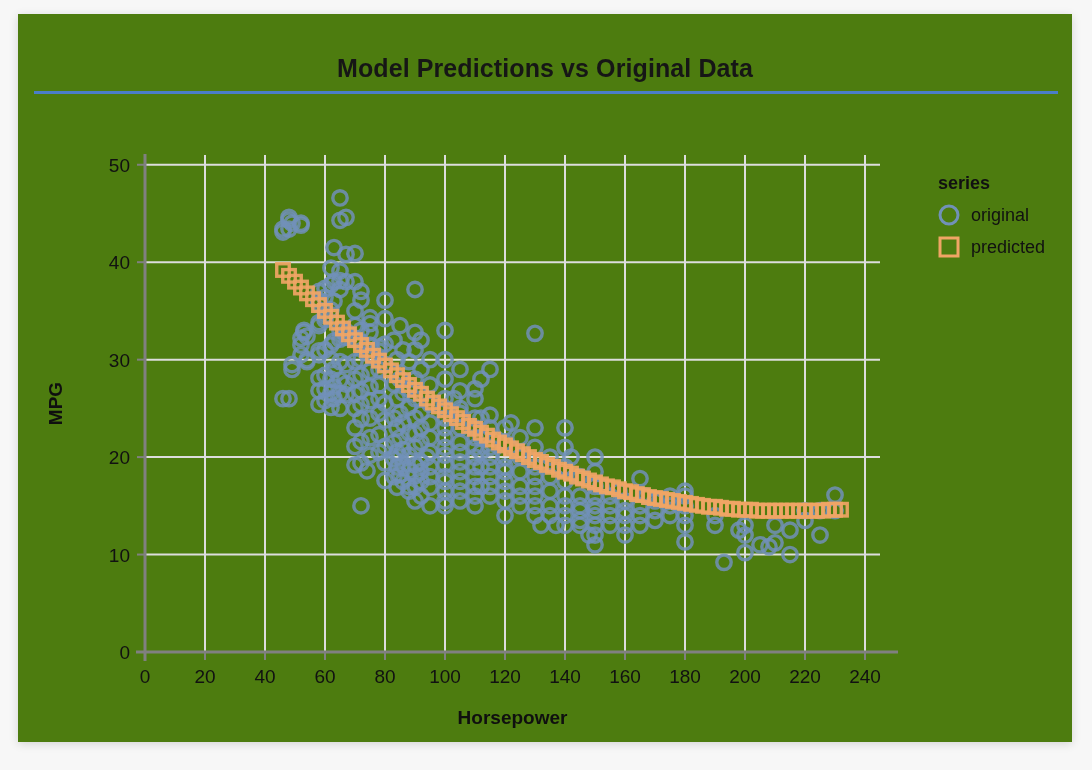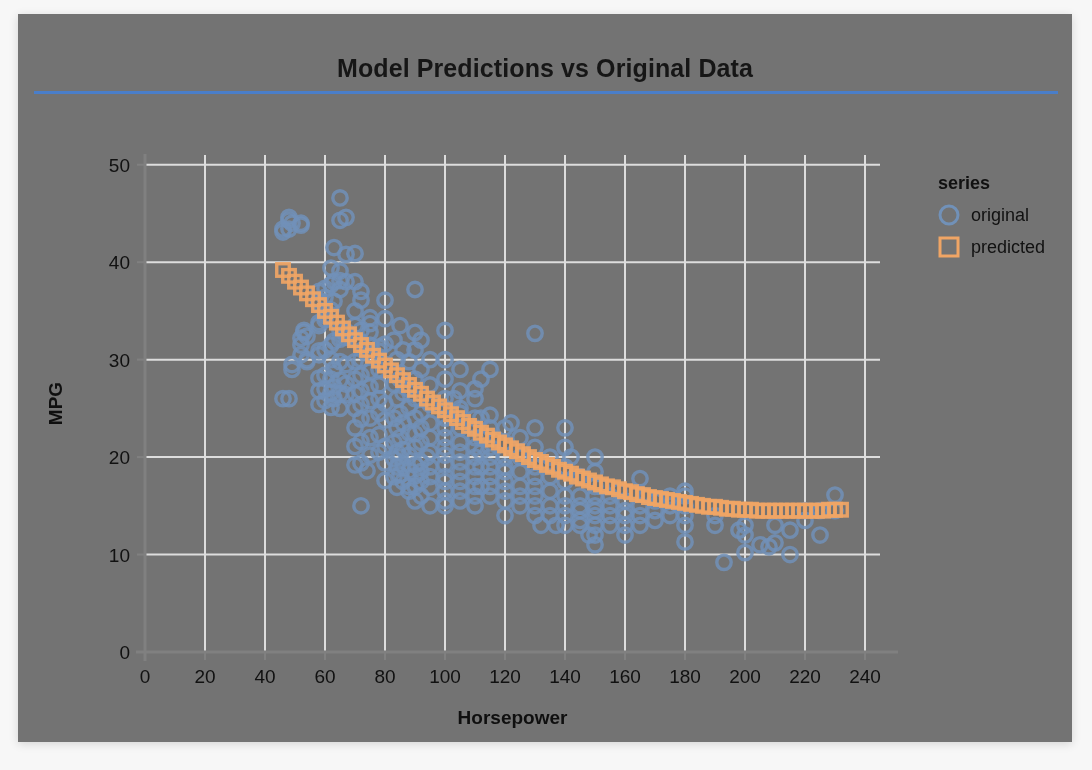--- a/index.html
+++ b/index.html
@@ -12,7 +12,7 @@
   #card{
     position:absolute;left:18px;top:14px;
     width:1054px;height:728px;
-    background:#737373;
+    background:#4d7c0f;
     box-shadow:0 2px 9px rgba(0,0,0,0.14);
   }
   #title{

